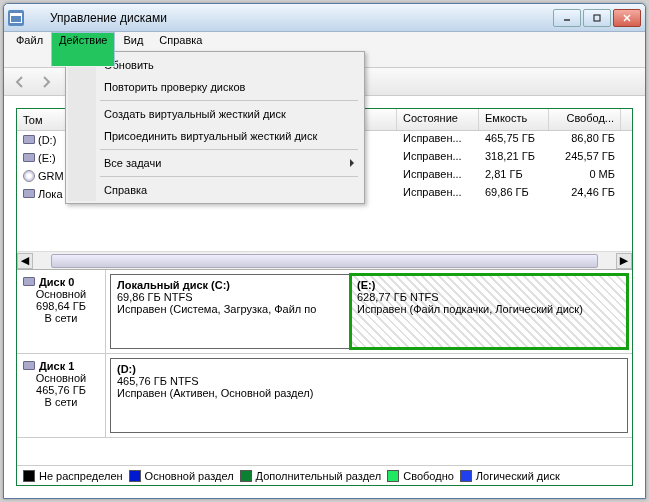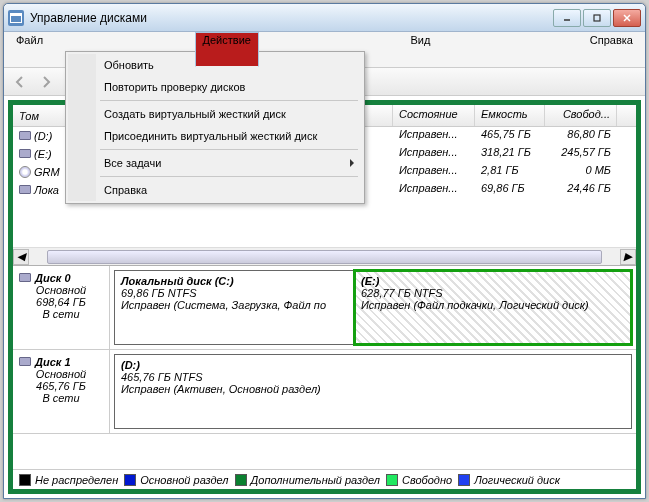--- a/index.html
+++ b/index.html
@@ -7,7 +7,7 @@
 
 .window { width: 643px; height: 496px; margin: 3px; background: #fff; border: 1px solid #5a7aa0; border-radius: 5px 5px 0 0; box-shadow: 0 0 3px rgba(0,0,0,0.3); display: flex; flex-direction: column; }
 
-.titlebar { height: 28px; background: linear-gradient(to bottom, #f0f6fc 0%, #d8e6f4 50%, #c2d6eb 100%); border-bottom: 1px solid #a0b4cc; display: flex; align-items: center; padding: 0 4px; border-radius: 5px 5px 0 0; }
+.titlebar { height: 28px; background: linear-gradient(to bottom, #f0f6fc 0%, #d8e6f4 50%, #c2d6eb 100%); border-bottom: 1px solid #a0b4cc; display: flex; align-items: center; padding: 0 4px; border-radius: 5px 5px 0 0; gap: 20px; }
 .titlebar-icon { width: 16px; height: 16px; margin-right: 6px; background: #5a8ac0; border-radius: 2px; display:flex; align-items:center; justify-content:center; }
 .titlebar-icon::after { content: ""; display:block; width:10px; height:6px; border:1px solid #fff; border-top:3px solid #fff; }
 .titlebar-title { flex: 1; color: #000; font-size: 12px; }

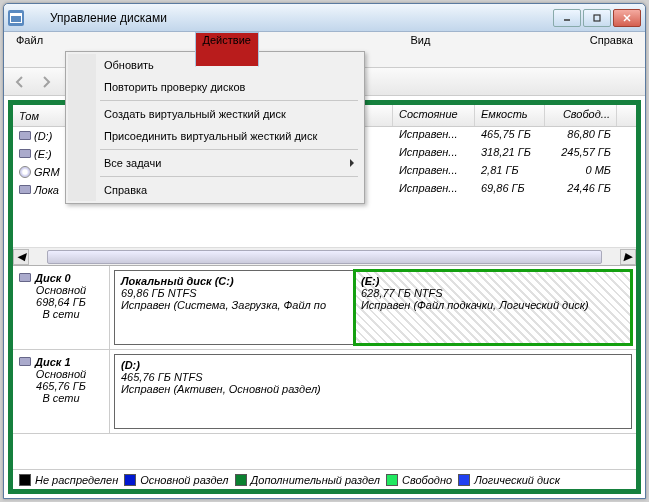--- a/index.html
+++ b/index.html
@@ -16,7 +16,7 @@
 .winbtn.close { background: linear-gradient(to bottom,#f4aaa0,#d46050); border-color:#a04030; }
 .winbtn svg { width:10px; height:10px; }
 
-.menubar { height: 36px; background: #f4f4f4; border-bottom: 1px solid #ccc; display: flex; padding: 0 4px; position: relative; justify-content: space-between; }
+.menubar { height: 36px; background: #f4f4f4; border-bottom: 1px solid #ccc; display: flex; padding: 0 4px; position: relative; }
 .menuitem { padding: 2px 8px; cursor: default; }
 .menuitem.open { background: #b91c1c; border: 1px solid #a8c4e0; padding: 1px 7px; border-bottom: 1px solid #f0f0f0; position: relative; z-index: 11; }
 

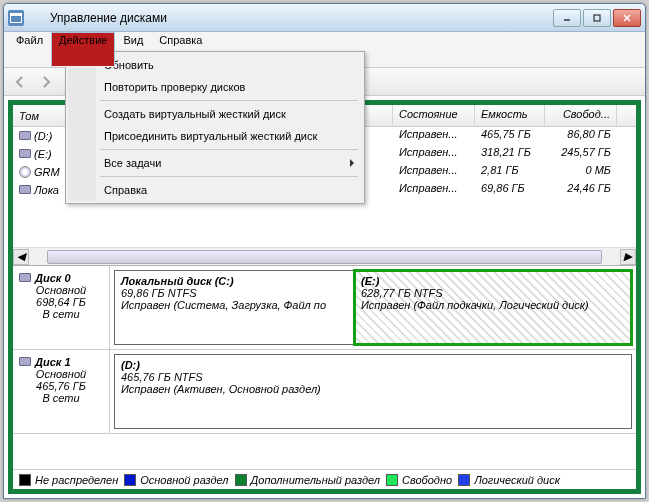--- a/index.html
+++ b/index.html
@@ -18,7 +18,7 @@
 
 .menubar { height: 36px; background: #f4f4f4; border-bottom: 1px solid #ccc; display: flex; padding: 0 4px; position: relative; }
 .menuitem { padding: 2px 8px; cursor: default; }
-.menuitem.open { background: #b91c1c; border: 1px solid #a8c4e0; padding: 1px 7px; border-bottom: 1px solid #f0f0f0; position: relative; z-index: 11; }
+.menuitem.open { background: #22c55e; border: 1px solid #a8c4e0; padding: 1px 7px; border-bottom: 1px solid #f0f0f0; position: relative; z-index: 11; }
 
 .dropdown { position: absolute; top: 19px; left: 61px; width: 300px; background: #f0f0f0; border: 1px solid #a8a8a8; box-shadow: 2px 2px 4px rgba(0,0,0,0.25); z-index: 10; padding: 2px; }
 .dropdown-inner { border-left: 28px solid #e8e8e8; }

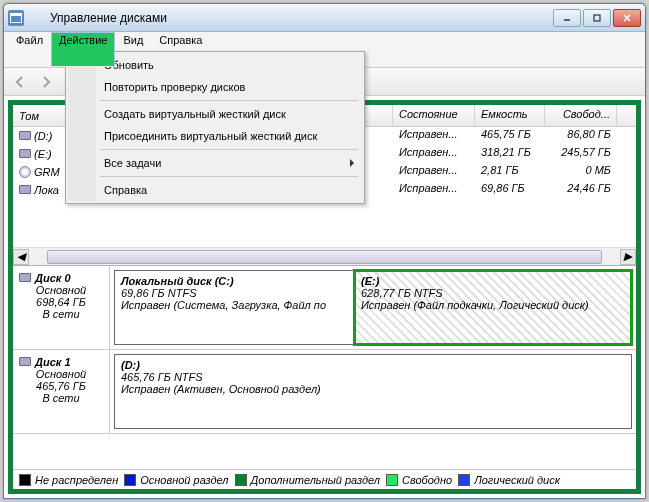--- a/index.html
+++ b/index.html
@@ -30,7 +30,7 @@
 .tbtn { width: 20px; height: 20px; display:flex; align-items:center; justify-content:center; opacity:0.5; }
 .tbtn svg { width:14px; height:14px; }
 
-.content { flex: 1; display: flex; flex-direction: column; border: 5px solid #15803d; margin: 4px; overflow: hidden; font-style: italic; }
+.content { flex: 1; display: flex; flex-direction: column; border: 1px solid #15803d; margin: 12px; overflow: hidden; }
 
 .table-pane { height: 160px; background: #fff; overflow: hidden; display:flex; flex-direction:column; }
 .thead { display: flex; background: linear-gradient(to bottom,#fdfdfd,#eaeaea); border-bottom: 1px solid #ccc; height: 22px; }

